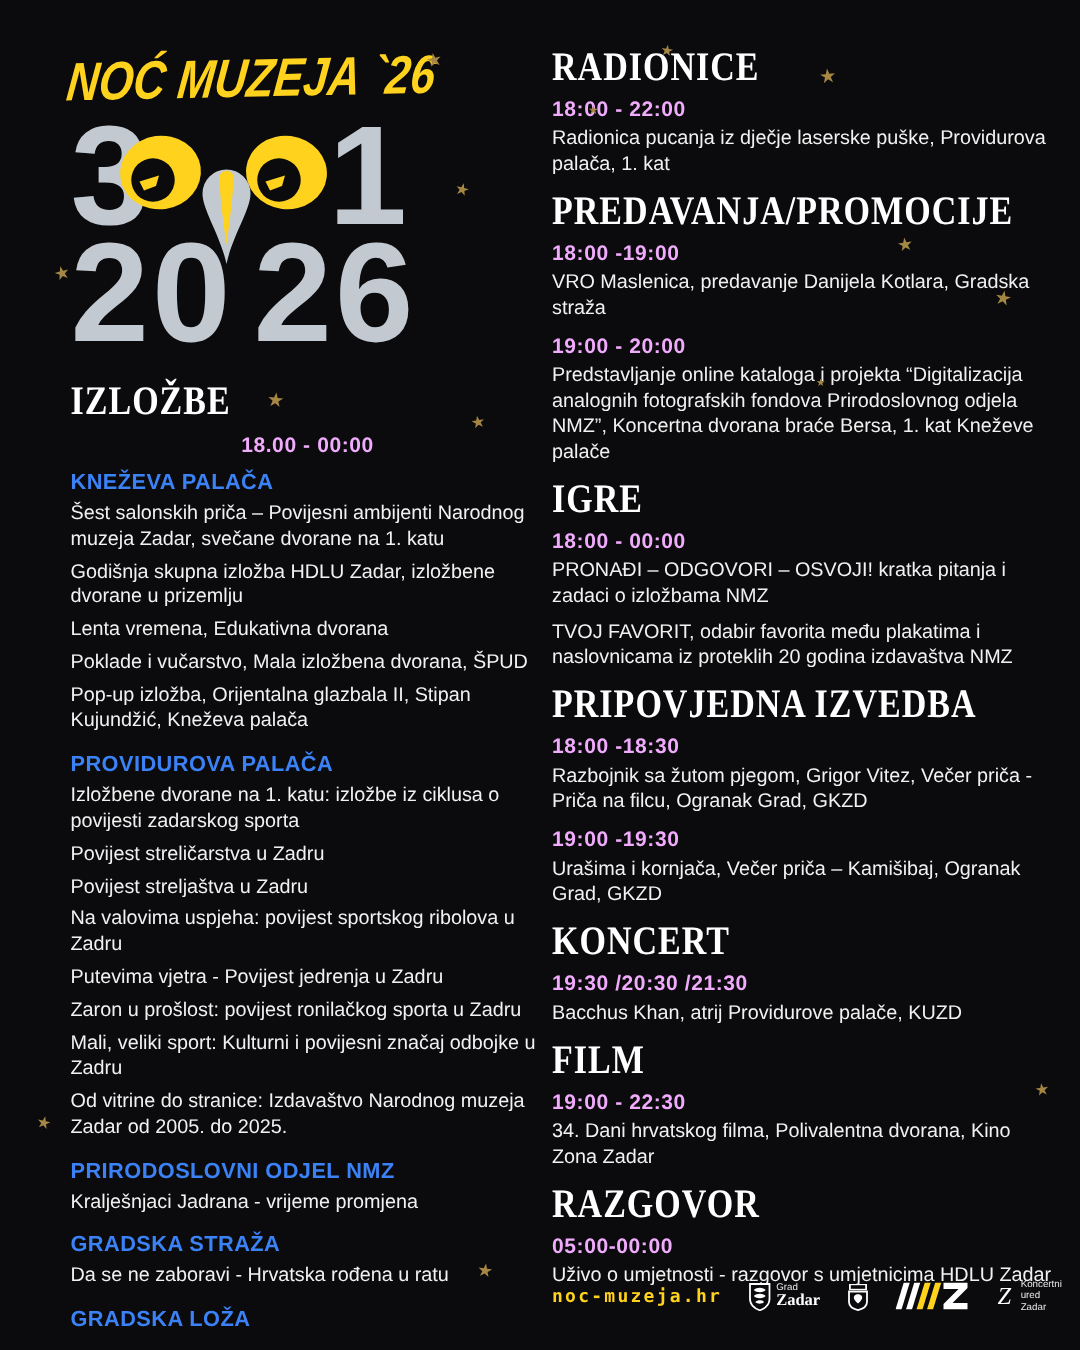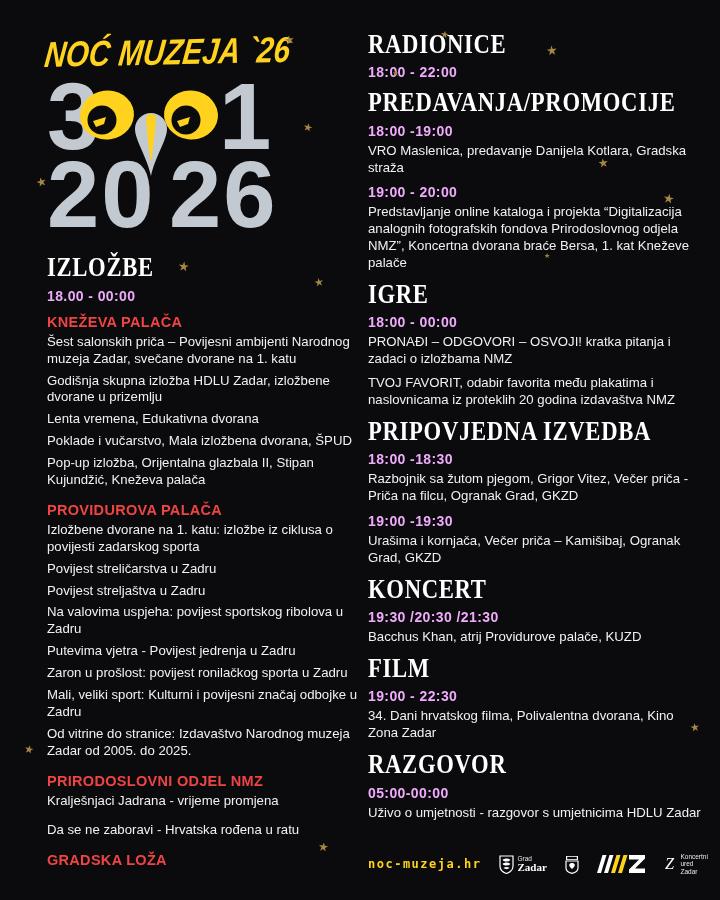--- a/index.html
+++ b/index.html
@@ -150,6 +150,7 @@
       <h2 class="heading">RADIONICE</h2>
       <div class="entry">
         <div class="time">18:00 - 22:00</div>
+        <p class="item">Radionica pucanja iz dječje laserske puške, Providurova palača, 1. kat</p>
       </div>
     </div>
 

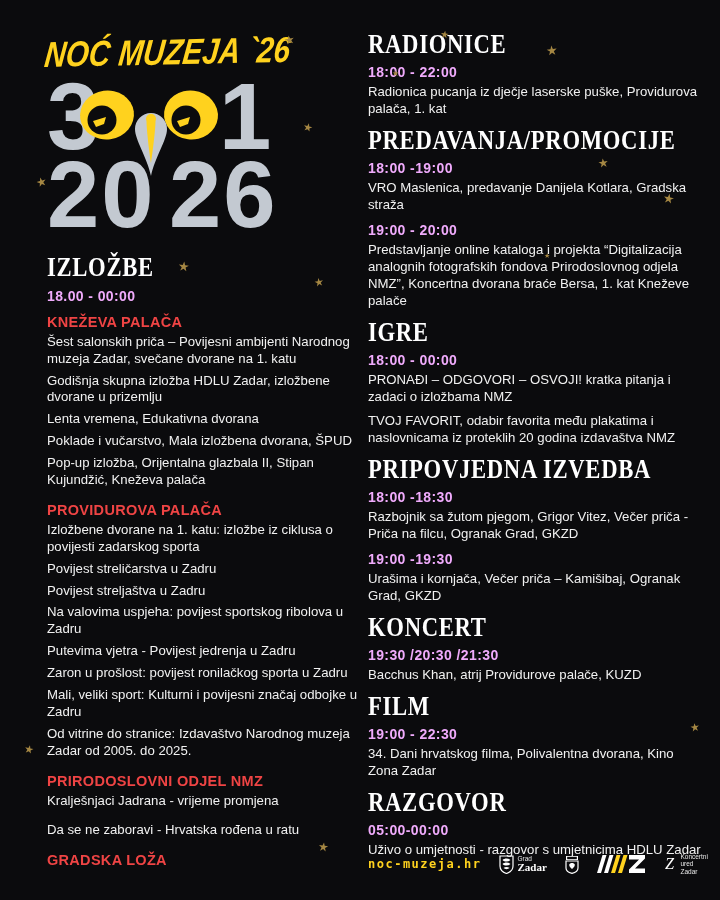--- a/index.html
+++ b/index.html
@@ -35,7 +35,7 @@
     font-weight:700;font-size:14px;color:#f0abfc;letter-spacing:.4px;
     margin:0 0 4px 0;
   }
-  .time-main{margin-bottom:10px;}
+  .time-main{margin-bottom:10px;text-align:center;}
   .item{
     font-size:13.2px;line-height:1.28;color:#f1f1f1;margin:0 0 5px 0;
   }

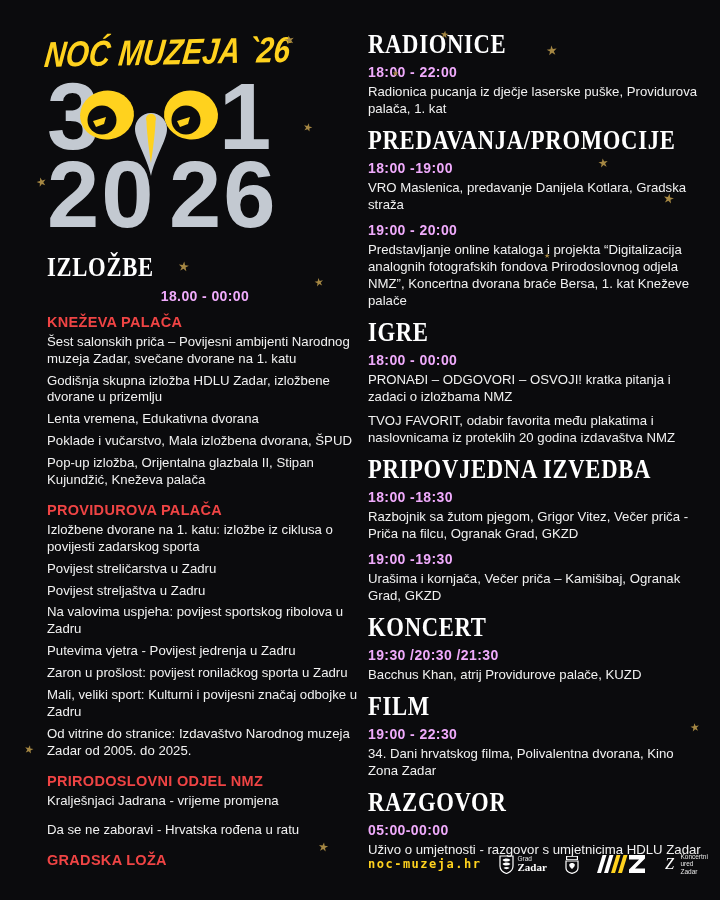--- a/index.html
+++ b/index.html
@@ -41,7 +41,7 @@
   }
   .venue{margin-top:13px;}
   .venue-name{
-    font-weight:700;font-size:14.5px;color:#ef4444;letter-spacing:.3px;
+    font-weight:700;font-size:14.5px;color:#3b82f6;letter-spacing:.3px;
     margin:0 0 4px 0;
   }
   .section{margin:0 0 8px 0;}

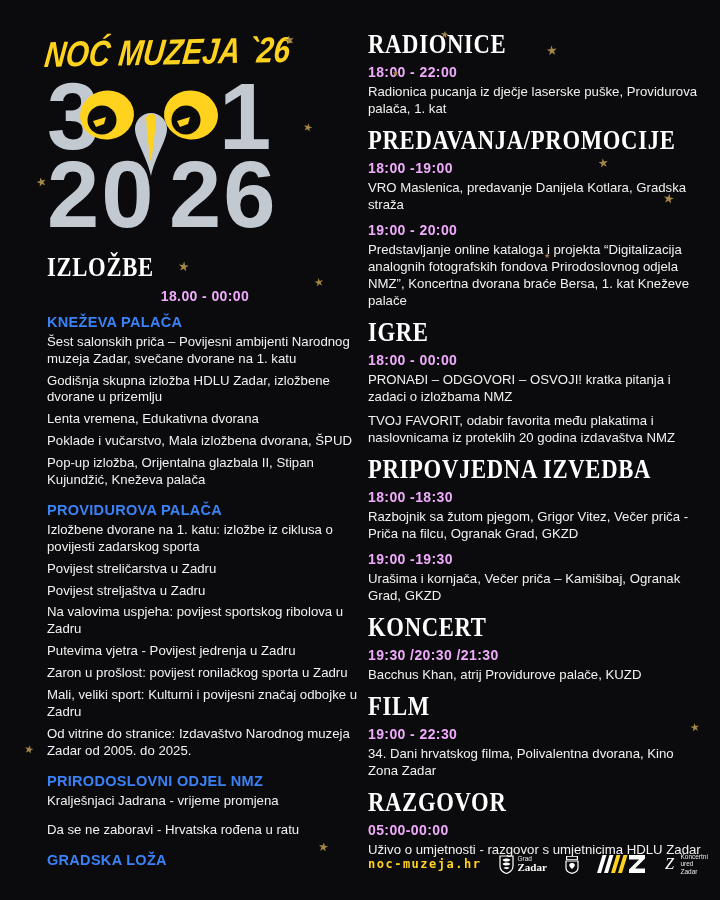--- a/index.html
+++ b/index.html
@@ -135,6 +135,7 @@
     </div>
 
     <div class="venue">
+      <div class="venue-name">GRADSKA STRAŽA</div>
       <p class="item">Da se ne zaboravi - Hrvatska rođena u ratu</p>
     </div>
 

